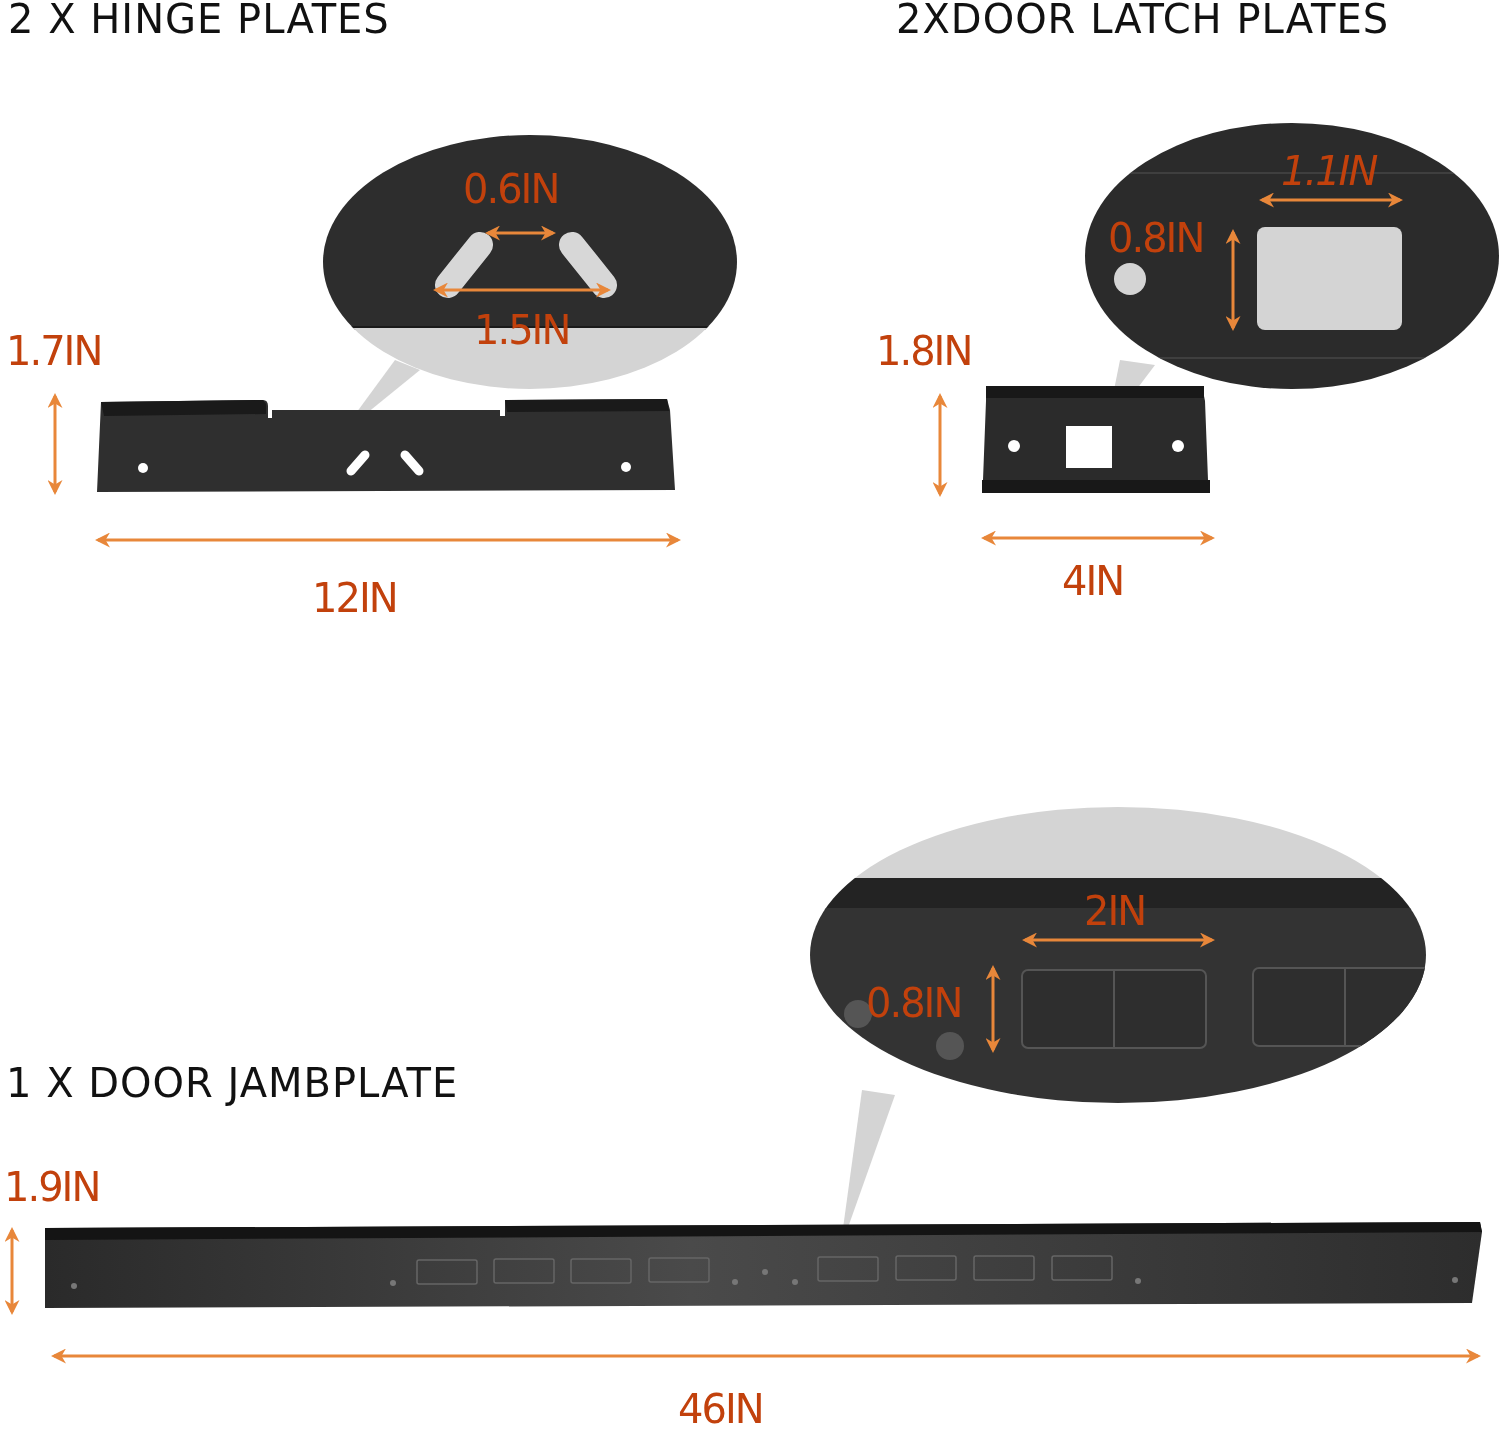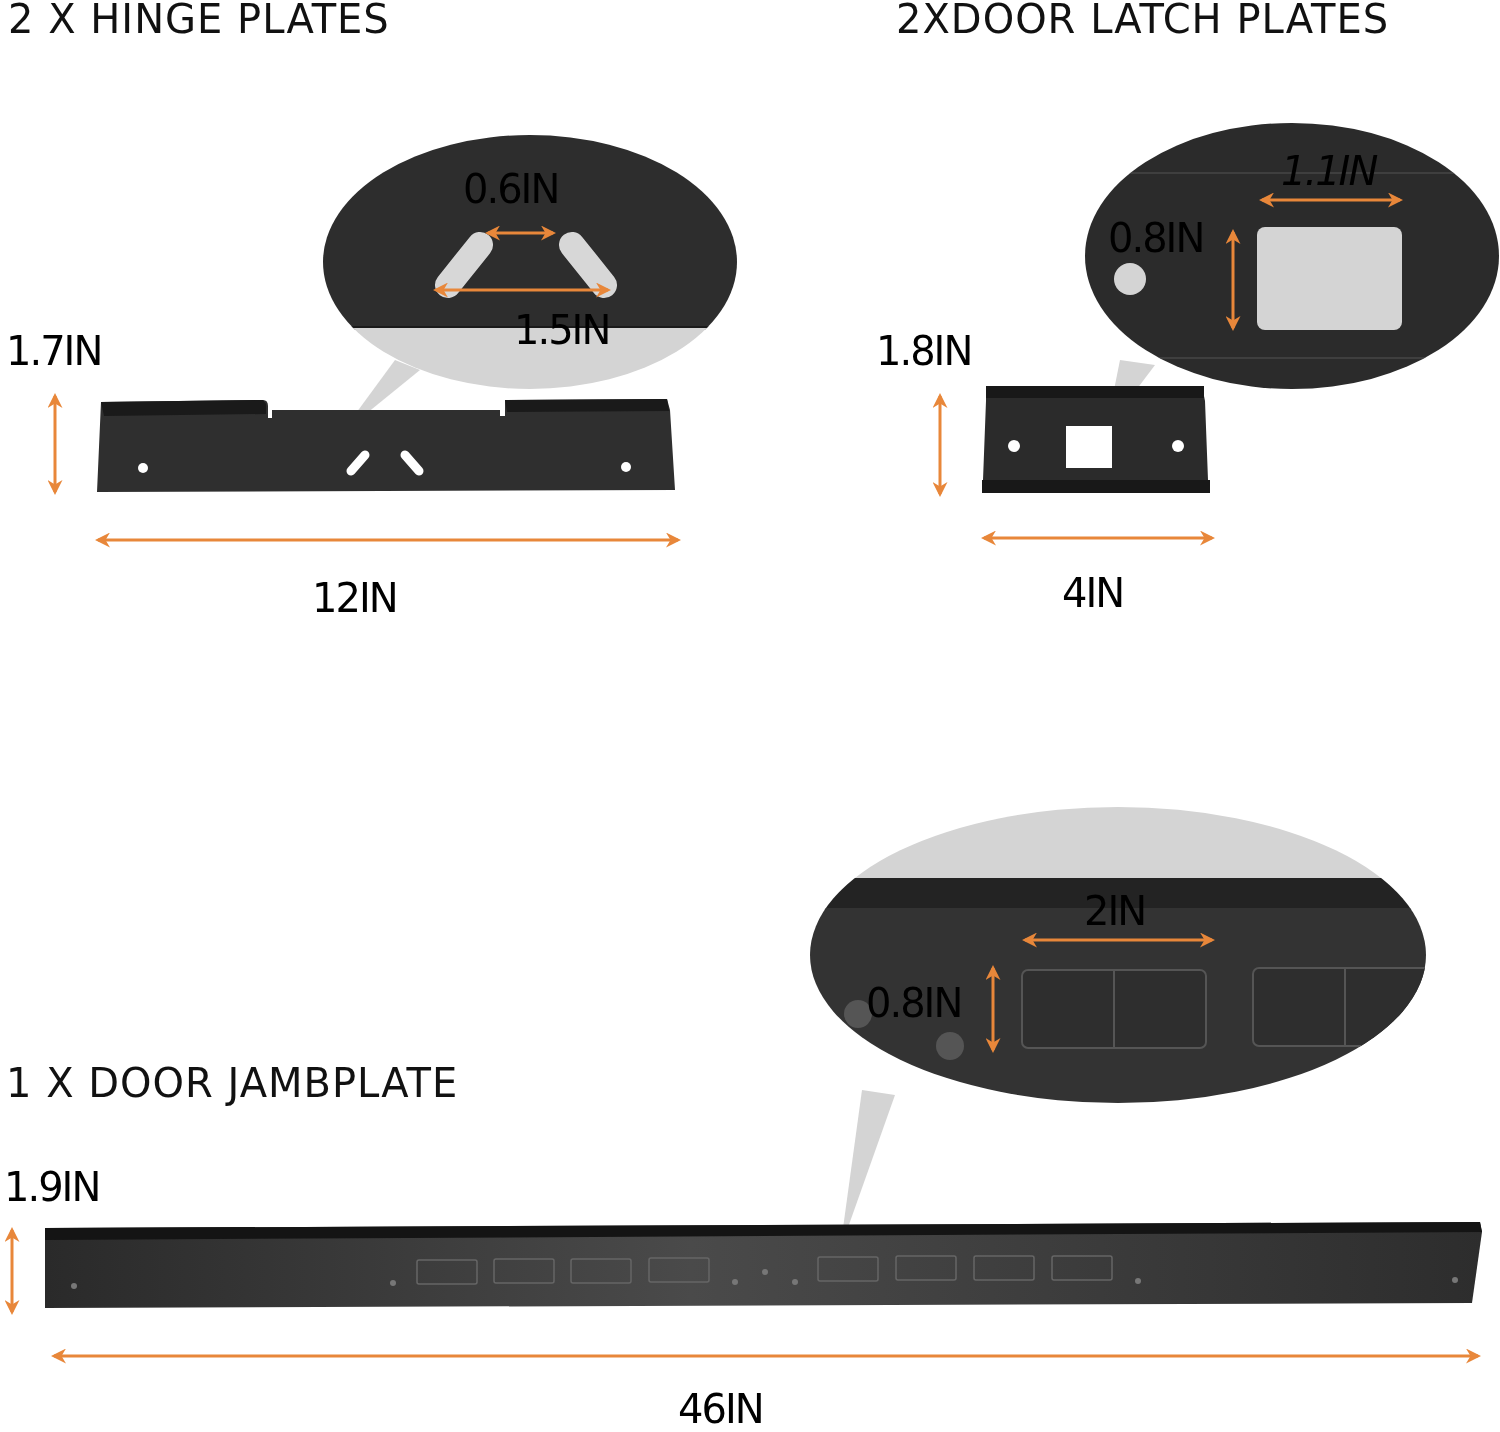--- a/index.html
+++ b/index.html
@@ -5,7 +5,7 @@
   html, body { margin:0; padding:0; background:#ffffff; }
   body { width:1500px; height:1432px; position:relative; overflow:hidden; font-family:"Liberation Sans", sans-serif; }
   .title { position:absolute; color:#111; font-size:40px; letter-spacing:1px; white-space:nowrap; font-family:"DejaVu Sans", sans-serif; font-weight:400; }
-  .dim { position:absolute; color:#000000; font-size:40px; white-space:nowrap; font-family:"DejaVu Sans", sans-serif; letter-spacing:-2px; }
+  .dim { position:absolute; color:#c2410c; font-size:40px; white-space:nowrap; font-family:"DejaVu Sans", sans-serif; letter-spacing:-2px; }
   svg { position:absolute; left:0; top:0; }
 </style>
 </head>

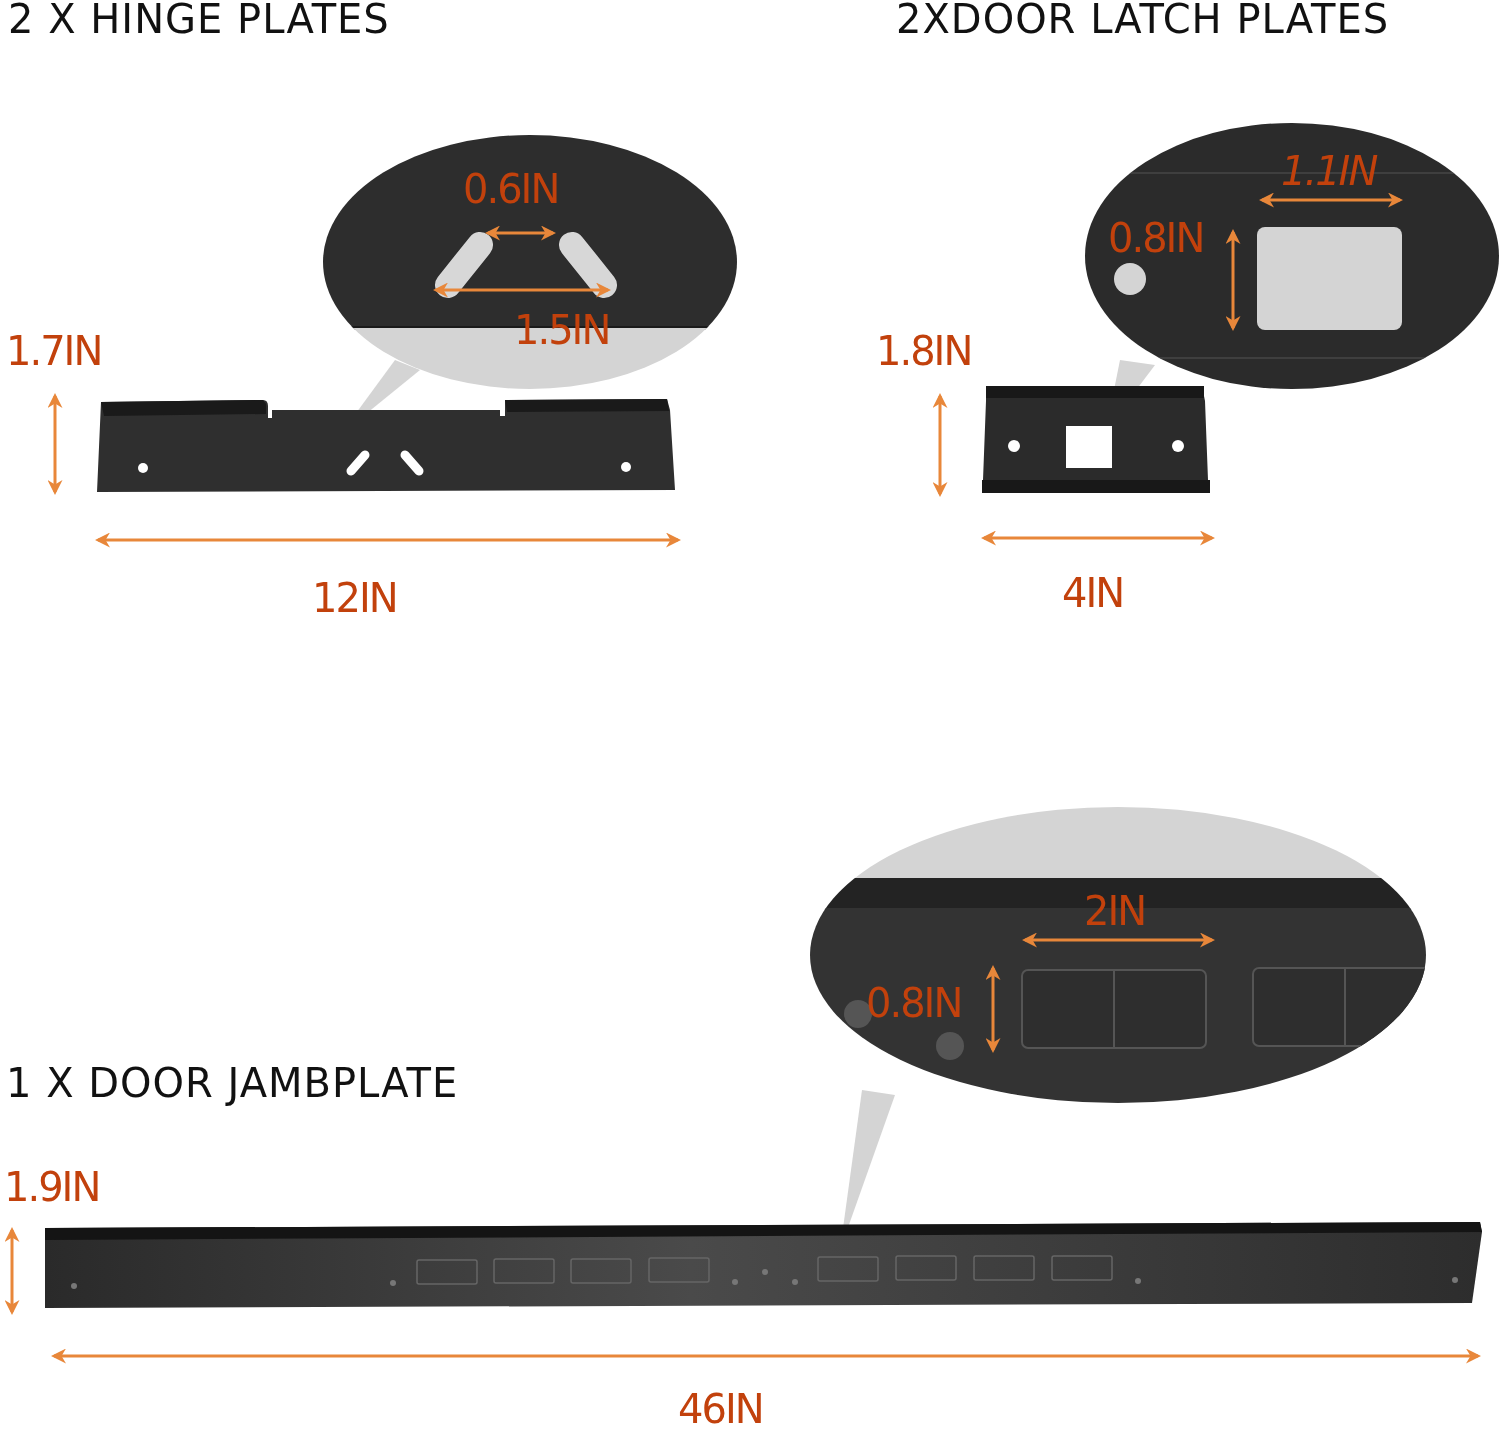--- a/index.html
+++ b/index.html
@@ -130,7 +130,7 @@
 <div class="title" style="left:6px; top:1060px;">1 X DOOR JAMBPLATE</div>
 
 <div class="dim" style="left:463px; top:166px;">0.6IN</div>
-<div class="dim" style="left:474px; top:307px;margin-left:40px;">1.5IN</div>
+<div class="dim" style="left:474px; top:307px;">1.5IN</div>
 <div class="dim" style="left:6px; top:328px;text-align:center;">1.7IN</div>
 <div class="dim" style="left:312px; top:575px;">12IN</div>
 

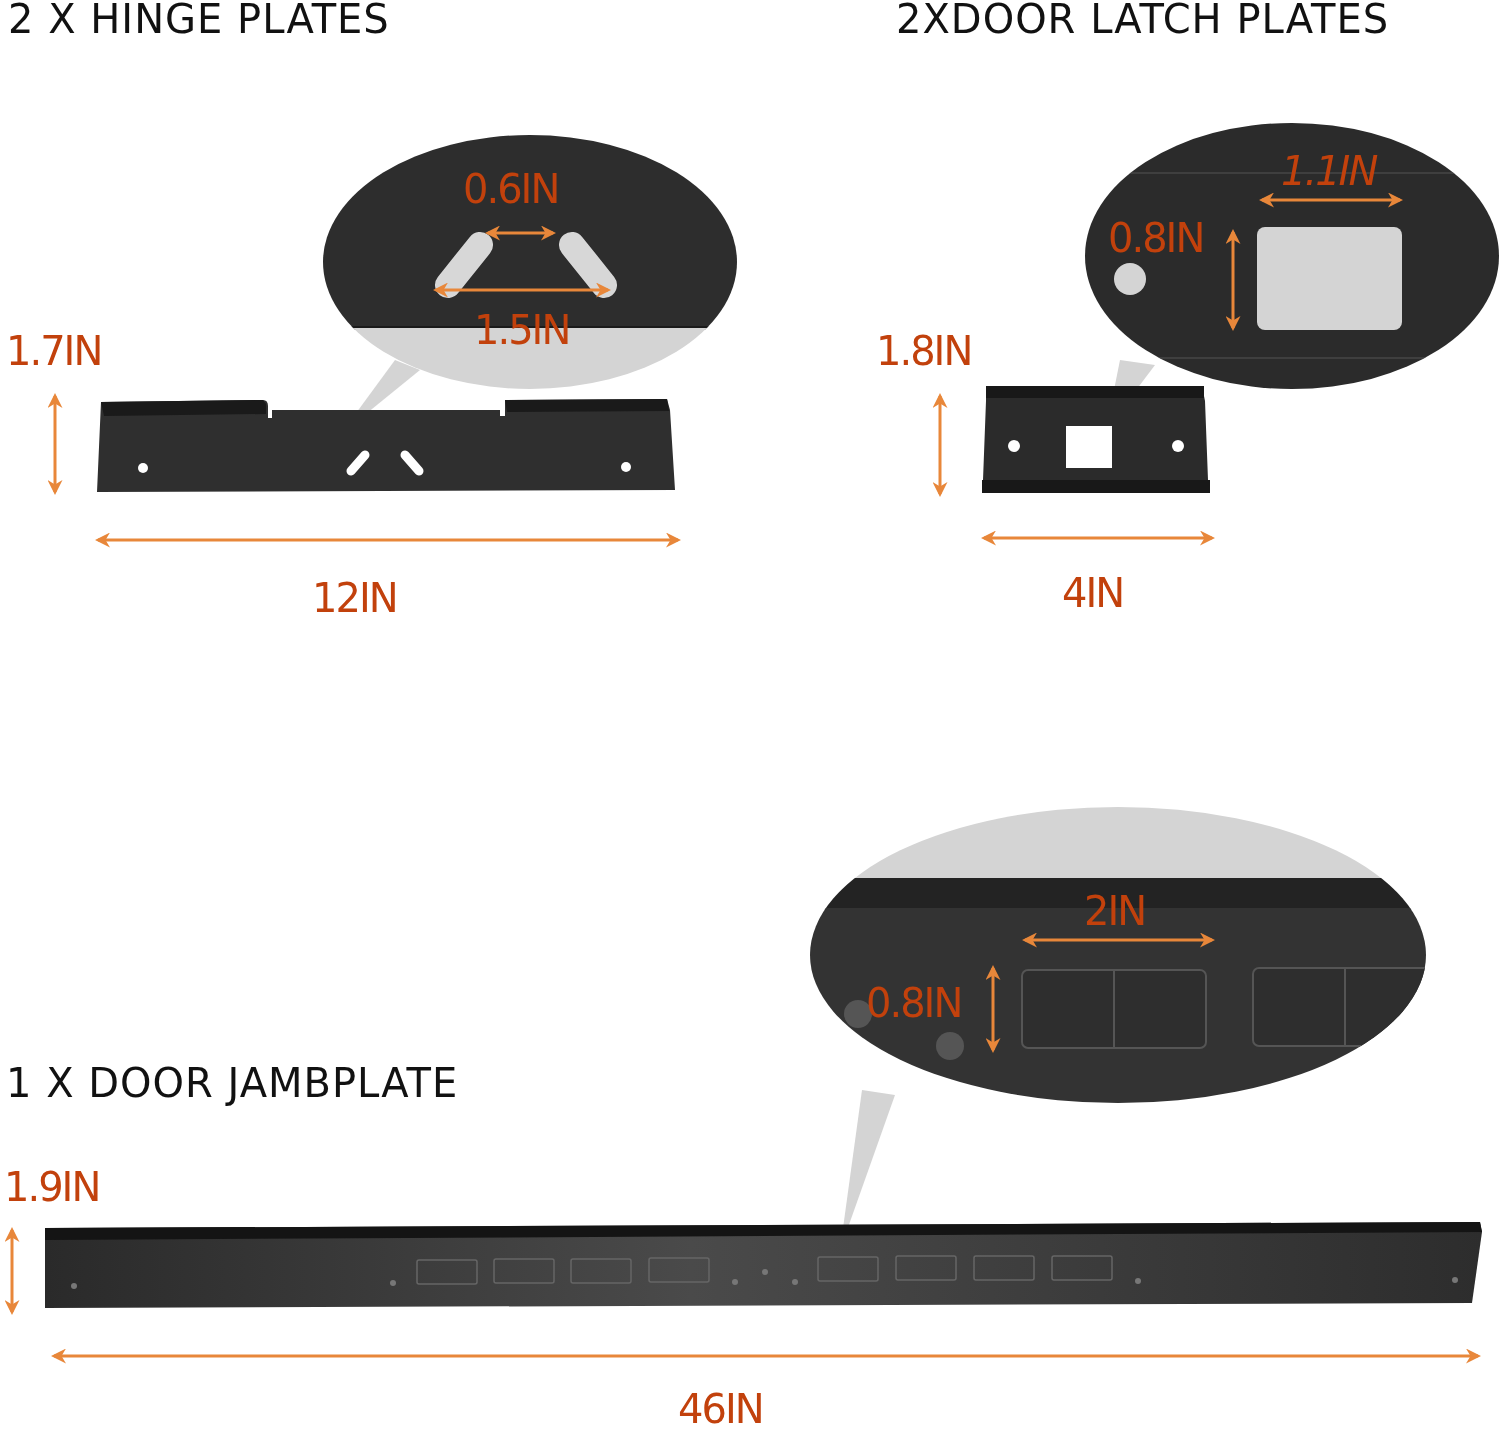--- a/index.html
+++ b/index.html
@@ -137,7 +137,7 @@
 <div class="dim" style="left:1281px; top:148px;font-style:italic;">1.1IN</div>
 <div class="dim" style="left:1108px; top:215px;">0.8IN</div>
 <div class="dim" style="left:876px; top:328px;">1.8IN</div>
-<div class="dim" style="left:1062px; top:558px;margin-top:12px;">4IN</div>
+<div class="dim" style="left:1062px; top:558px;">4IN</div>
 
 <div class="dim" style="left:1084px; top:888px;text-align:right;">2IN</div>
 <div class="dim" style="left:866px; top:980px;">0.8IN</div>

